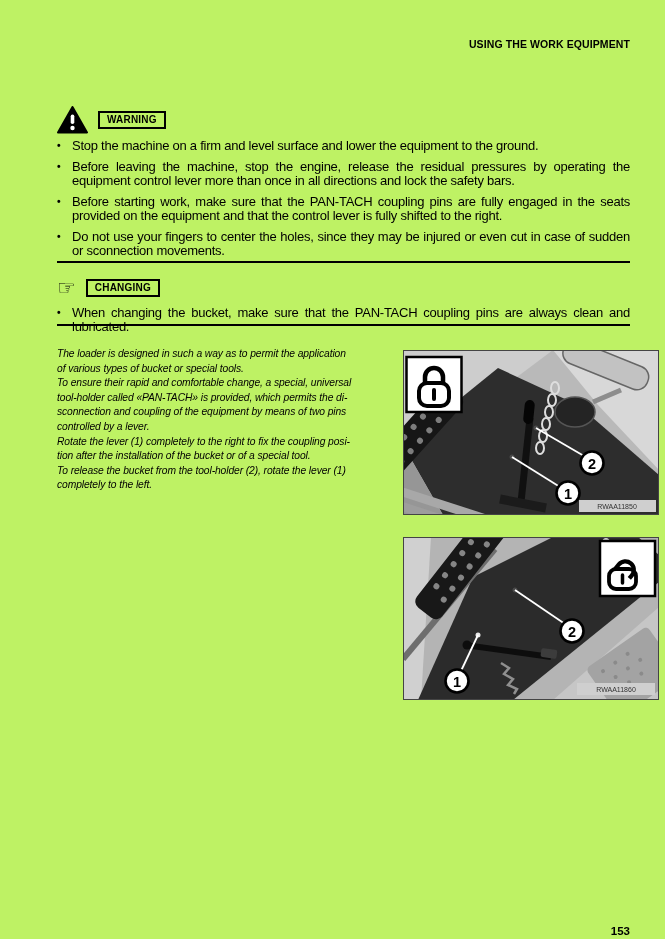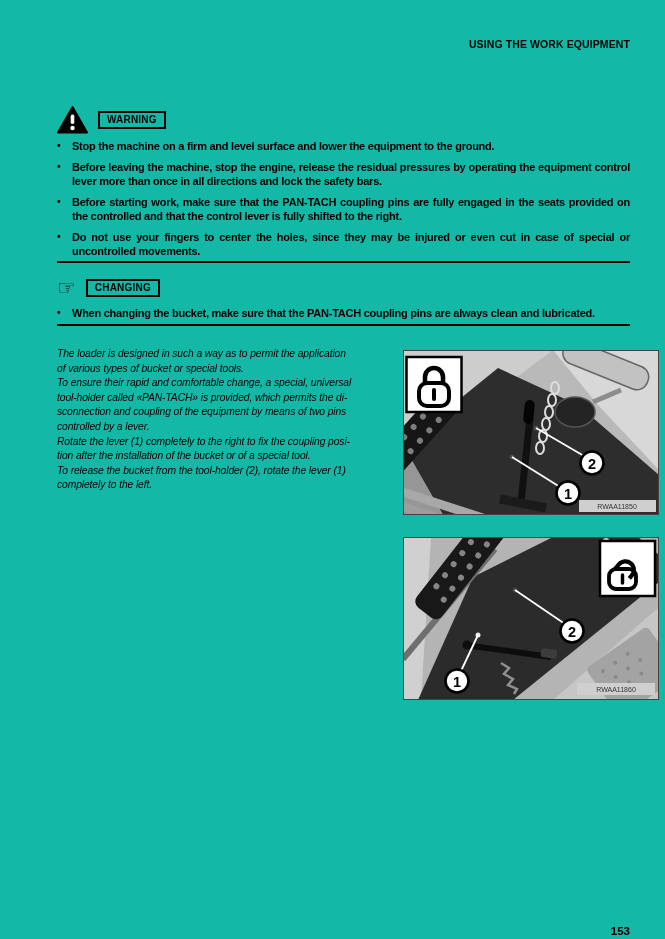--- a/index.html
+++ b/index.html
@@ -4,7 +4,7 @@
 <style>
   html,body{margin:0;padding:0;background:#888;}
   .page{
-    position:relative; width:665px; height:939px; background:#14b8a6;
+    position:relative; width:665px; height:939px; background:#bef264;
     font-family:"Liberation Sans", sans-serif; color:#000;
     margin:0 auto; overflow:hidden;
   }

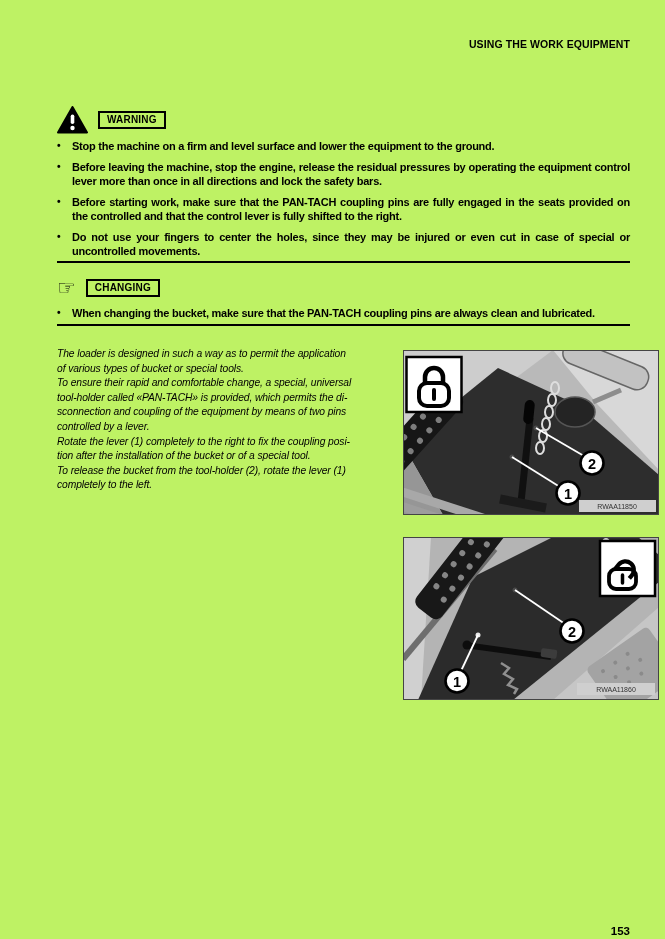--- a/index.html
+++ b/index.html
@@ -30,7 +30,7 @@
   .bullet{ display:flex; margin-bottom:7px; }
   .bullet .marker{ flex:none; width:15px; font-size:10.4px; font-weight:bold; line-height:14px; }
   .bullet .btxt{
-    flex:1; font-size:11px; font-weight:bold; line-height:14px;
+    flex:1; font-size:13px; font-weight:normal; line-height:14px;
     text-align:justify; letter-spacing:-.25px;
   }
   .rule{ position:absolute; left:57px; width:573px; height:2px; background:#000; }

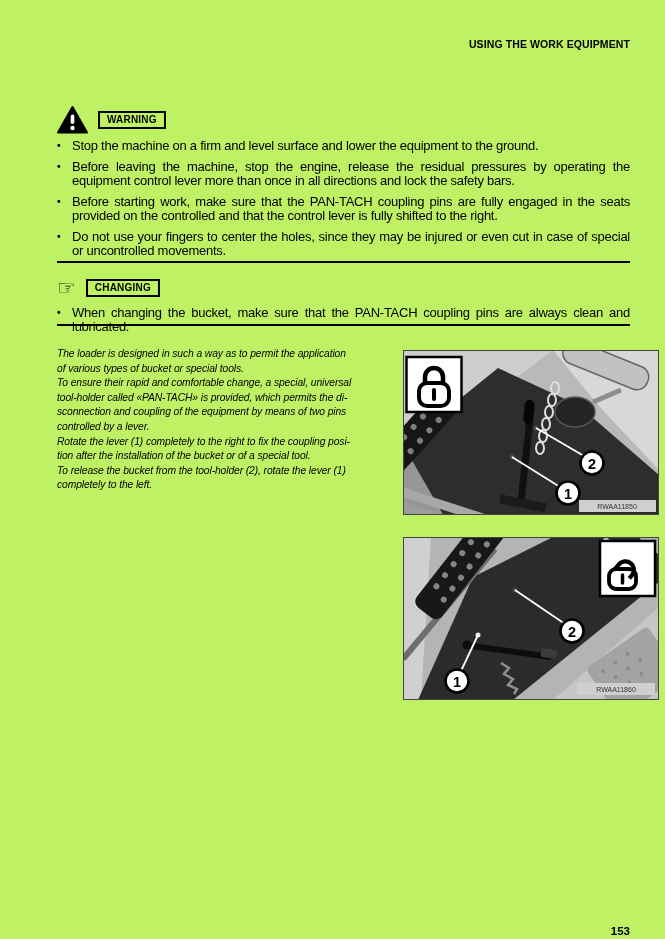--- a/index.html
+++ b/index.html
@@ -79,7 +79,7 @@
     </div>
     <div class="bullet">
       <span class="marker">•</span>
-      <span class="btxt">Before starting work, make sure that the PAN-TACH coupling pins are fully engaged in the seats provided on the controlled and that the control lever is fully shifted to the right.</span>
+      <span class="btxt">Before starting work, make sure that the PAN-TACH coupling pins are fully engaged in the seats provided on the equipment and that the control lever is fully shifted to the right.</span>
     </div>
     <div class="bullet">
       <span class="marker">•</span>

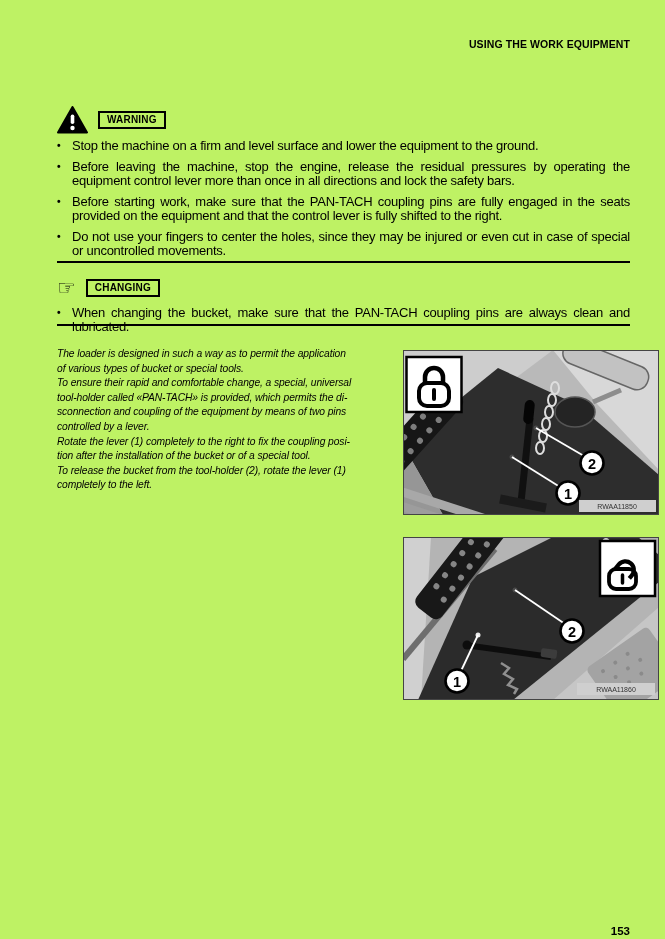--- a/index.html
+++ b/index.html
@@ -83,7 +83,7 @@
     </div>
     <div class="bullet">
       <span class="marker">•</span>
-      <span class="btxt">Do not use your fingers to center the holes, since they may be injured or even cut in case of special or uncontrolled movements.</span>
+      <span class="btxt">Do not use your fingers to center the holes, since they may be injured or even cut in case of sudden or sconnection movements.</span>
     </div>
   </div>
 

